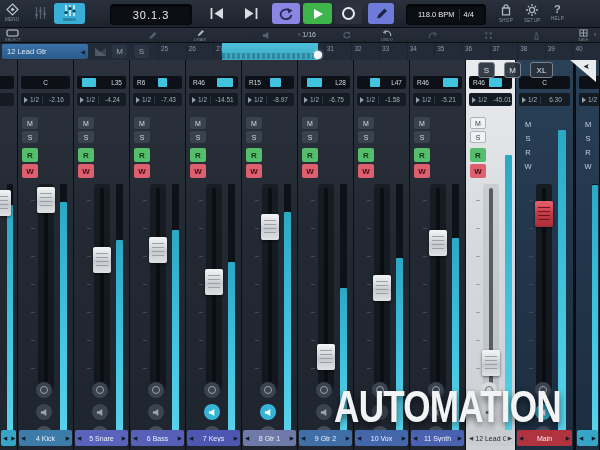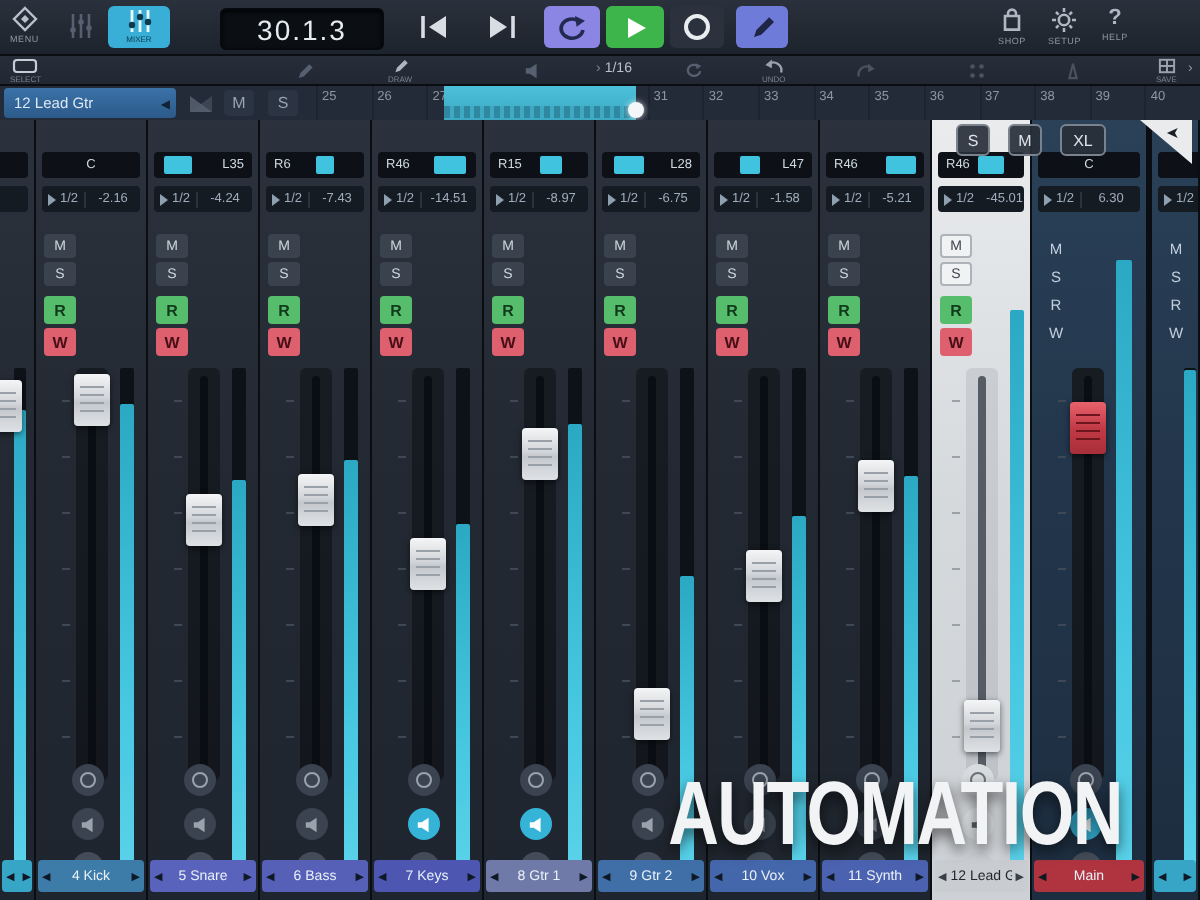--- a/index.html
+++ b/index.html
@@ -18,7 +18,7 @@
   .disp{position:absolute;background:#0b0f14;border:1px solid #060a0e;border-radius:3px;
         box-shadow:inset 0 1px 2px #000;display:flex;align-items:center;justify-content:center;
         color:#e6ebf0;}
-  #timebox{left:110px;top:4px;width:80px;height:19px;font-size:14px;letter-spacing:1px;}
+  #timebox{left:110px;top:4px;width:80px;height:19px;font-size:11px;letter-spacing:1px;}
   #bpmbox{left:406px;top:4px;width:78px;height:19px;font-size:7.5px;gap:4px;}
   #bpmbox .sep{width:1px;height:11px;background:#2b333d;}
   .ring{width:9px;height:9px;border:2px solid #e9edf0;border-radius:50%;}

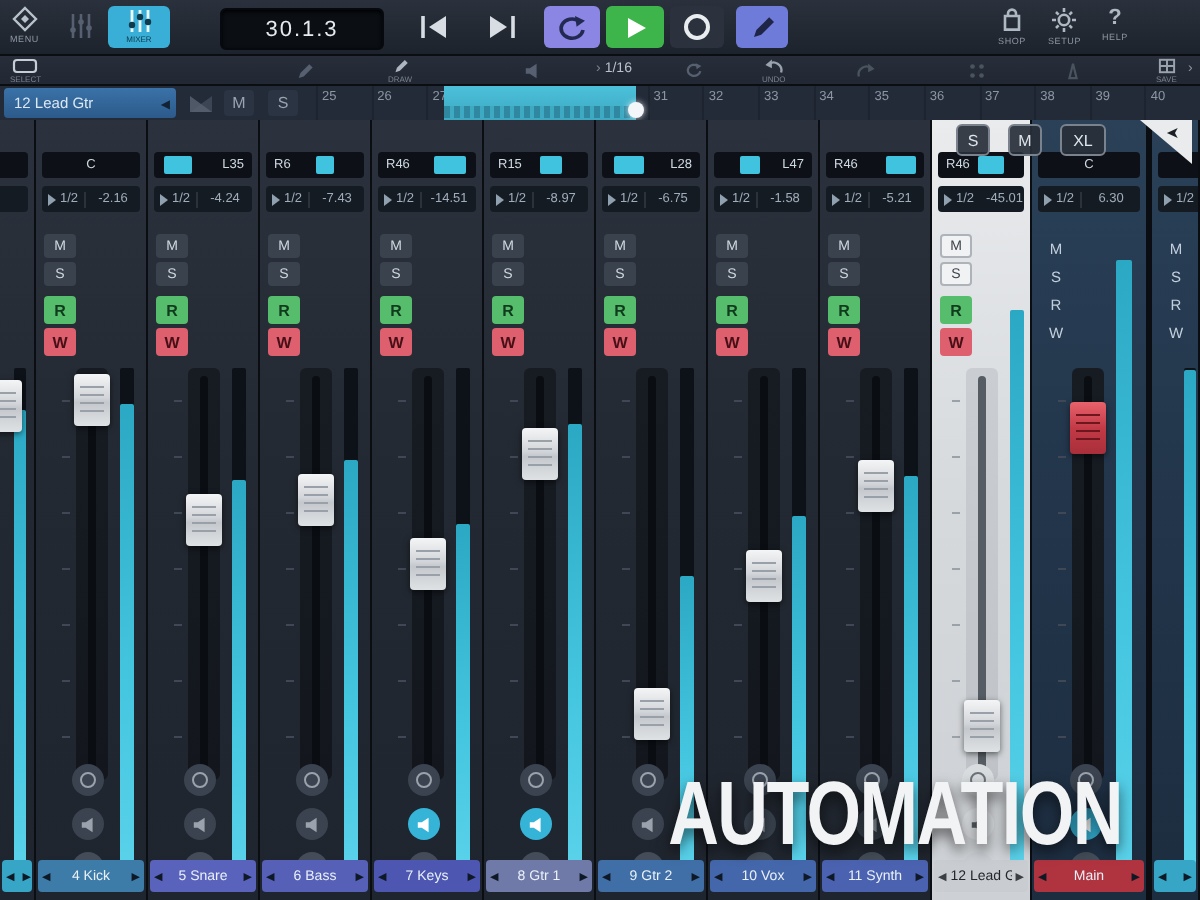--- a/index.html
+++ b/index.html
@@ -215,6 +215,11 @@
       </span>
     </div>
 
+    <div class="disp" id="bpmbox">
+      <span>118.0 BPM</span>
+      <span class="sep"></span>
+      <span>4/4</span>
+    </div>
 
     <div class="tb-item" style="left:499px;top:3px;">
       <span>

